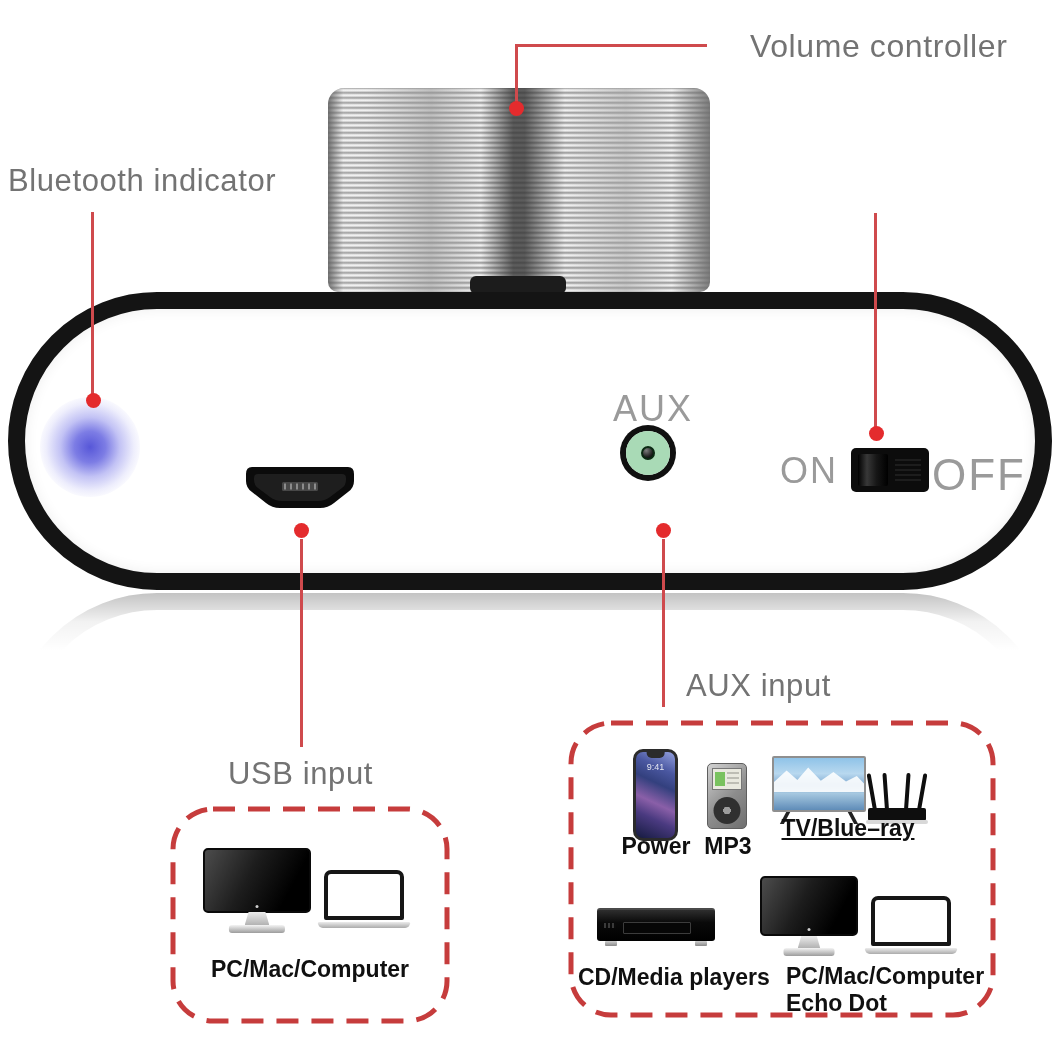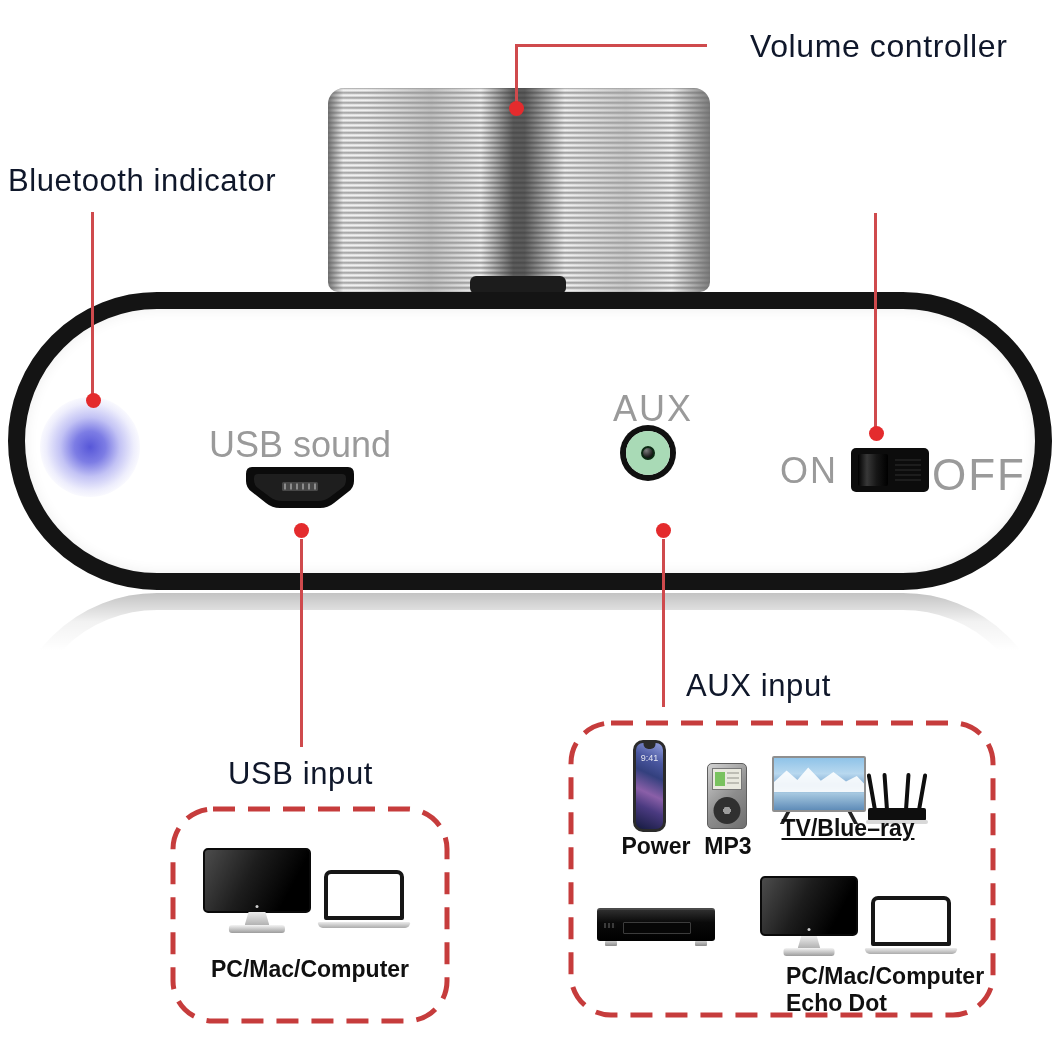--- a/index.html
+++ b/index.html
@@ -10,7 +10,7 @@
   }
 
   
-  .callout-label { position:absolute; font-size:31px; color:#0f172a; letter-spacing:.6px; white-space:nowrap; }
+  .callout-label { position:absolute; font-size:31px; color:#737373; letter-spacing:.6px; white-space:nowrap; }
   .callout-line-v { position:absolute; width:3px; background:#cf4a4d; }
   .callout-line-h { position:absolute; height:3px; background:#cf4a4d; }
   .callout-dot { position:absolute; width:15px; height:15px; border-radius:50%; background:#e42b2d; }

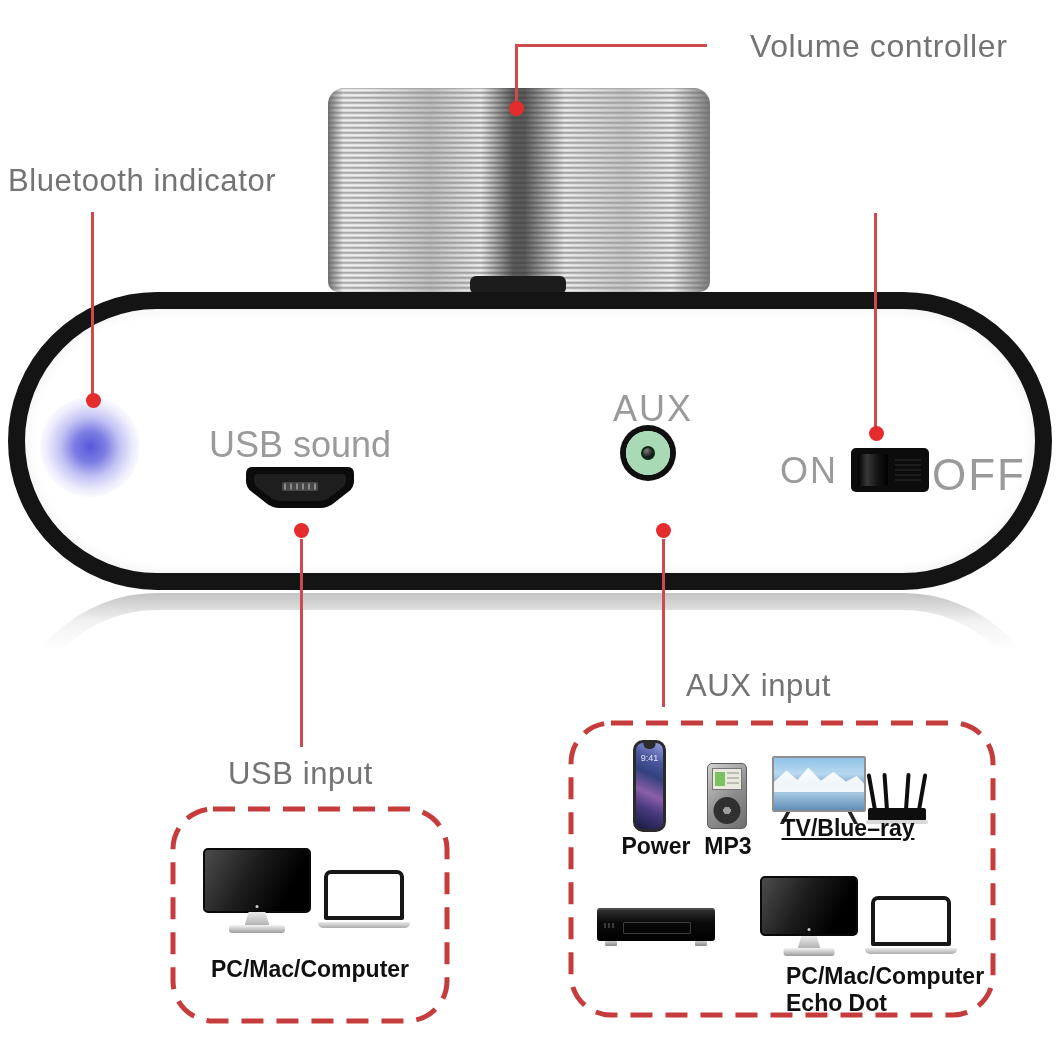--- a/index.html
+++ b/index.html
@@ -153,7 +153,6 @@
 
   <div class="led"></div>
 
-  <div class="panel-label usb-sound-label">USB sound</div>
   <svg class="usb-port" viewBox="0 0 112 46">
     <path d="M8 1 L104 1 Q110 1 110 8 L110 15 Q110 22 104 26 L90 37 Q84 42 76 42 L36 42 Q28 42 22 37 L8 26 Q2 22 2 15 L2 8 Q2 1 8 1 Z" fill="#0b0b0b"></path>
     <path d="M14 8 L98 8 Q102 8 102 12 L102 14 Q102 19 98 22 L86 31 Q81 35 74 35 L38 35 Q31 35 26 31 L14 22 Q10 19 10 14 L10 12 Q10 8 14 8 Z" fill="#1e1e1e"></path>

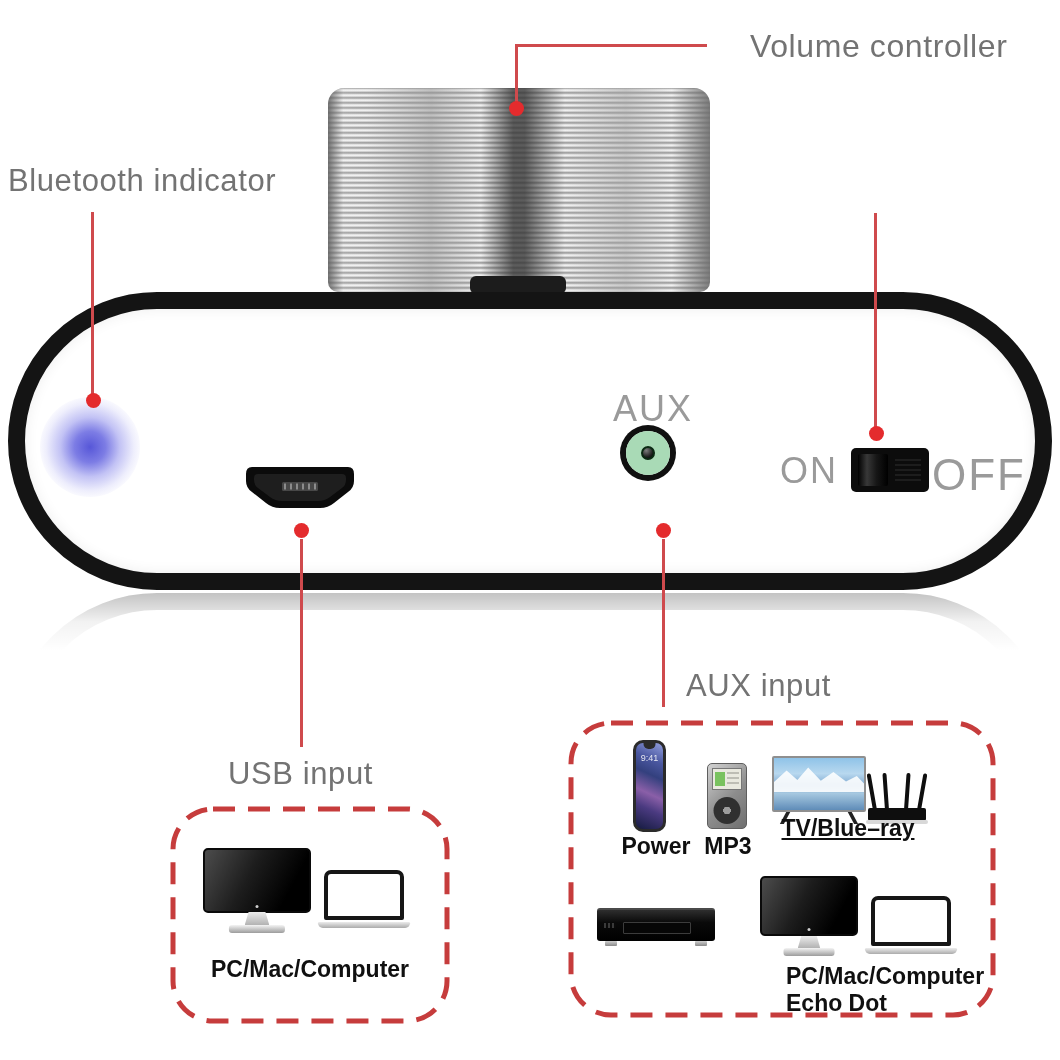--- a/index.html
+++ b/index.html
@@ -215,7 +215,7 @@
       <rect x="3" y="3" width="422" height="292" rx="40" fill="none" stroke="#c63c3c" stroke-width="5" stroke-dasharray="22 13"></rect>
     </svg>
 
-    <div class="phone" style="left:65px; top:20px; width:33px; height:92px;">
+    <div class="phone" style="left:65px; top:29px; width:45px; height:92px;">
       <div class="phone-notch"></div>
       <div class="phone-time">9:41</div>
     </div>

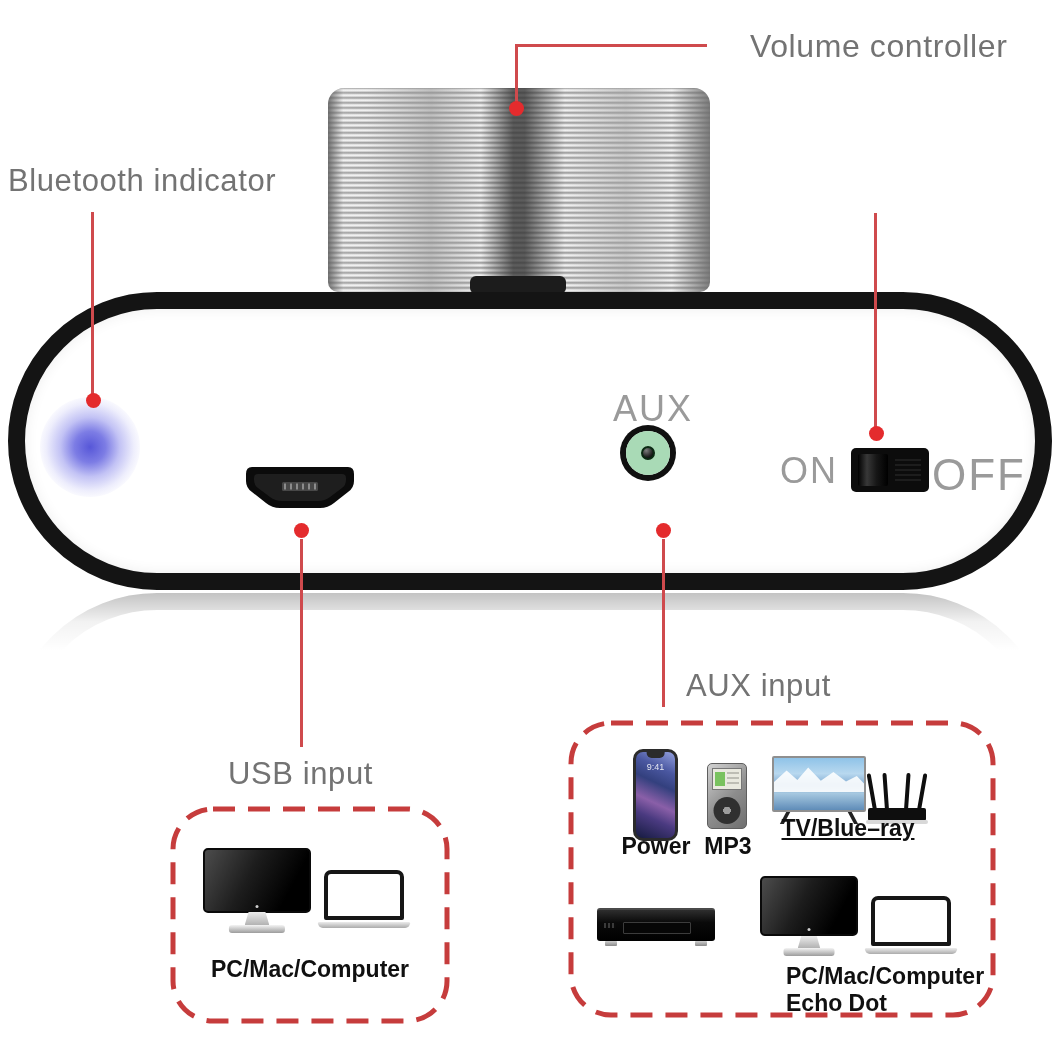--- a/index.html
+++ b/index.html
@@ -249,6 +249,7 @@
       <div class="cd-foot left"></div>
         <div class="cd-foot right"></div>
     </div>
+    <div class="item-label centered" style="left:10px; top:244px; width:190px;">CD/Media players</div>
 
     <div class="monitor" style="left:192px; top:156px; width:98px; height:84px;">
       <div class="m-screen"></div>

